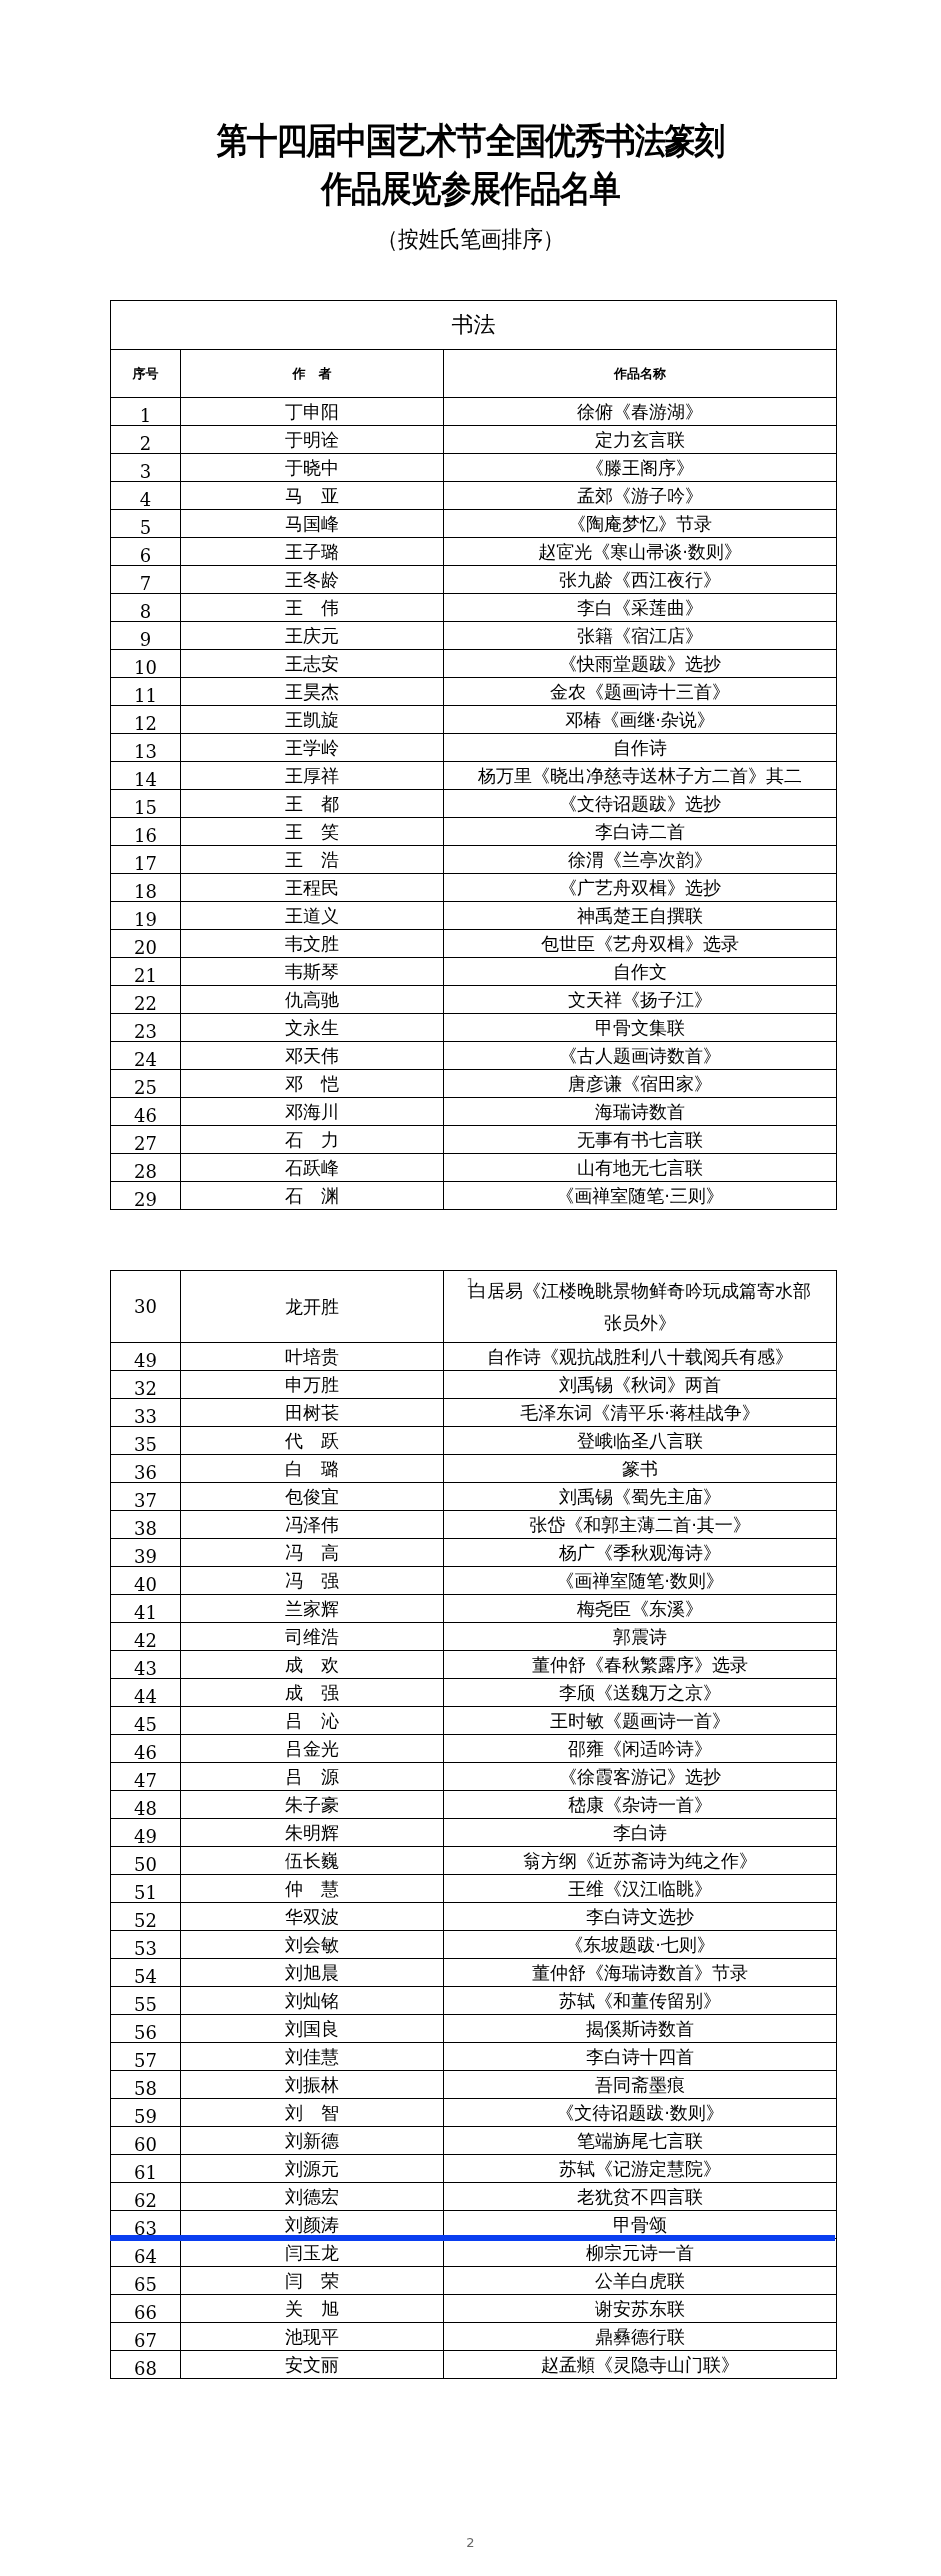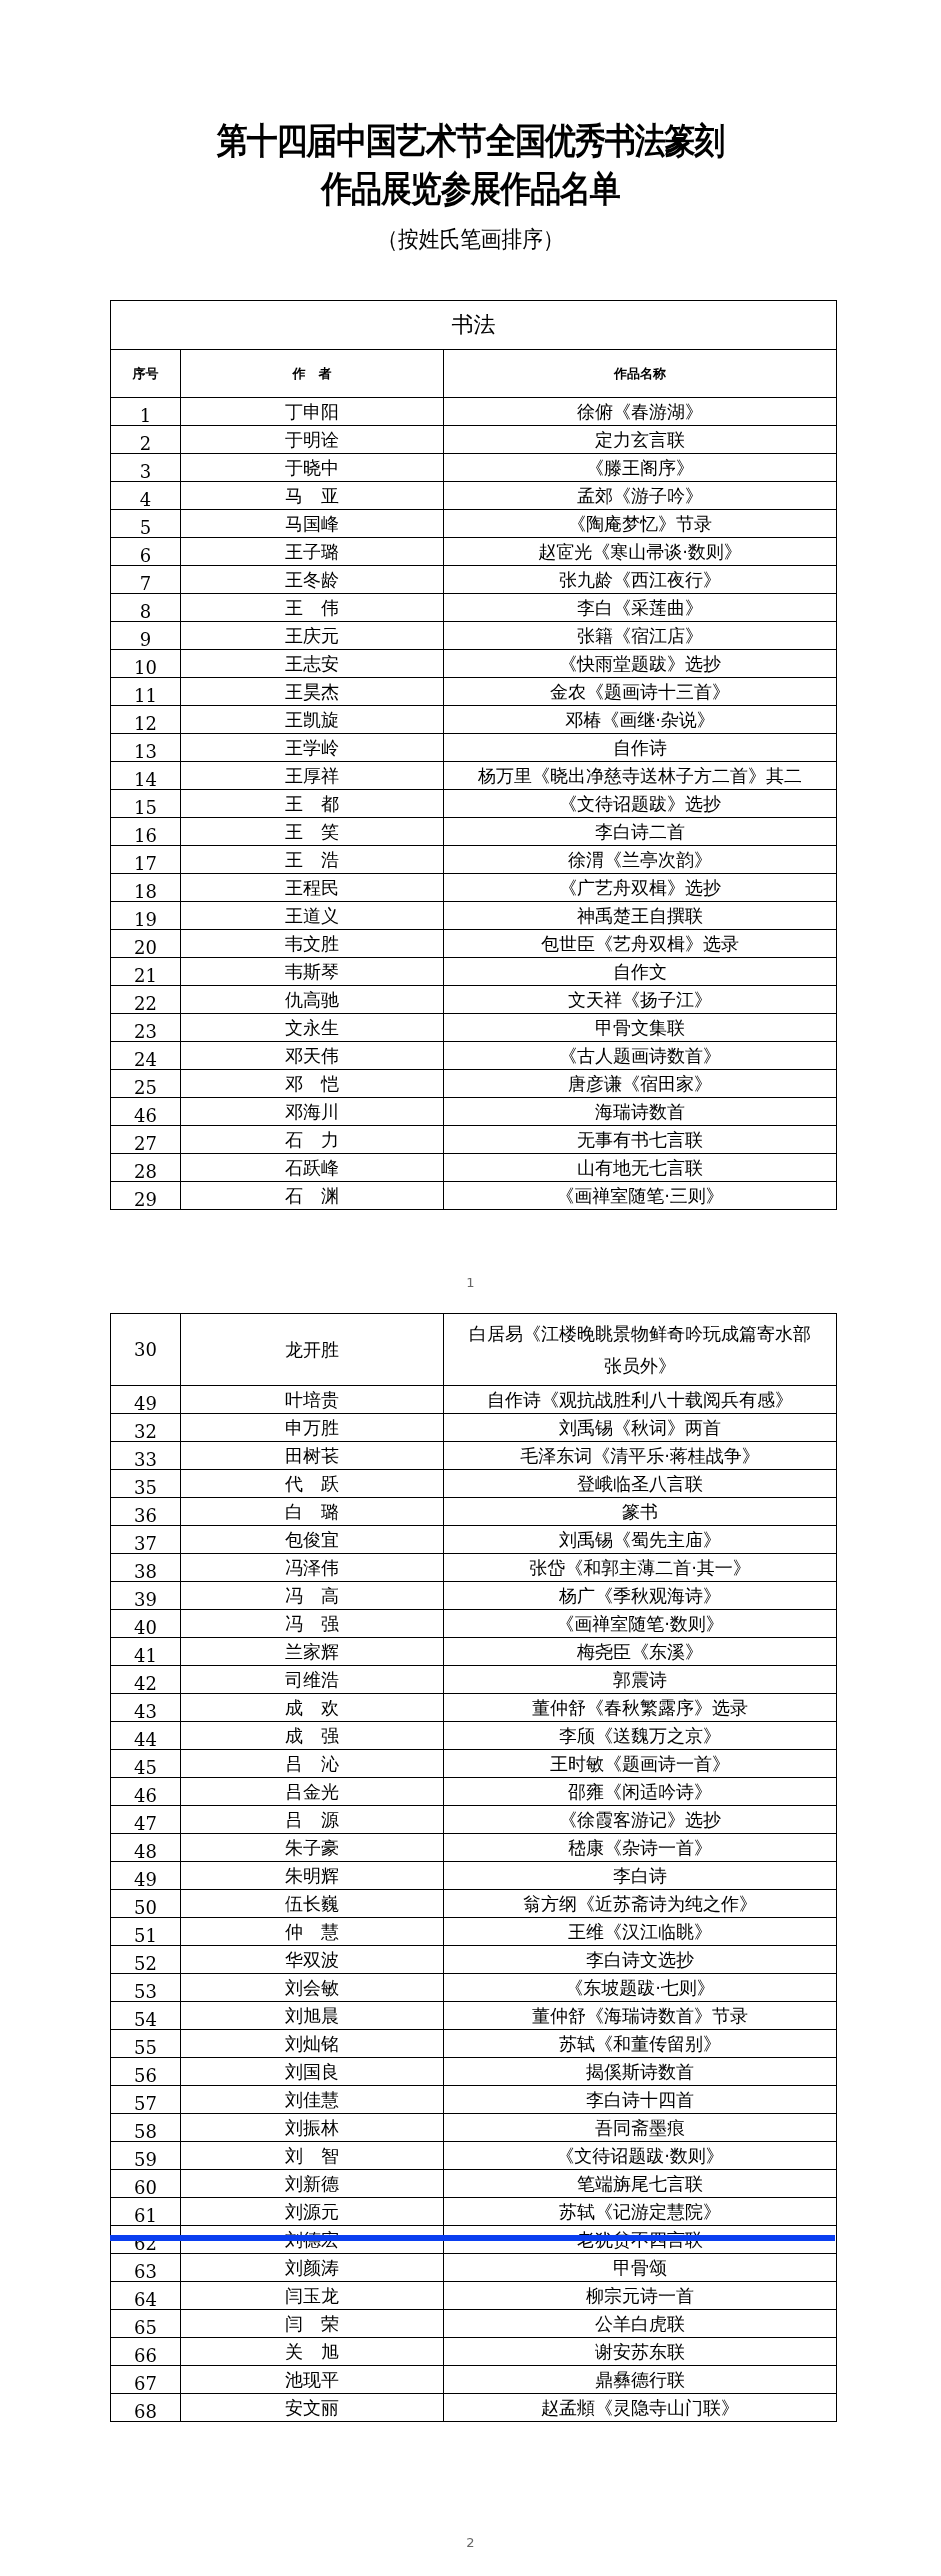--- a/index.html
+++ b/index.html
@@ -18,7 +18,7 @@
     table.roster td { border: 1.9px solid #000; padding: 0; text-align: center; font-size: 18px;
                       line-height: 19.4px; overflow: hidden; white-space: nowrap; }
     #table1 { top: 300px; }
-    #table2 { top: 1313px; }
+    #table2 { top: 1270px; }
     col.c-no { width: 70px; }
     col.c-author { width: 263px; }
     col.c-work { width: 393px; }

